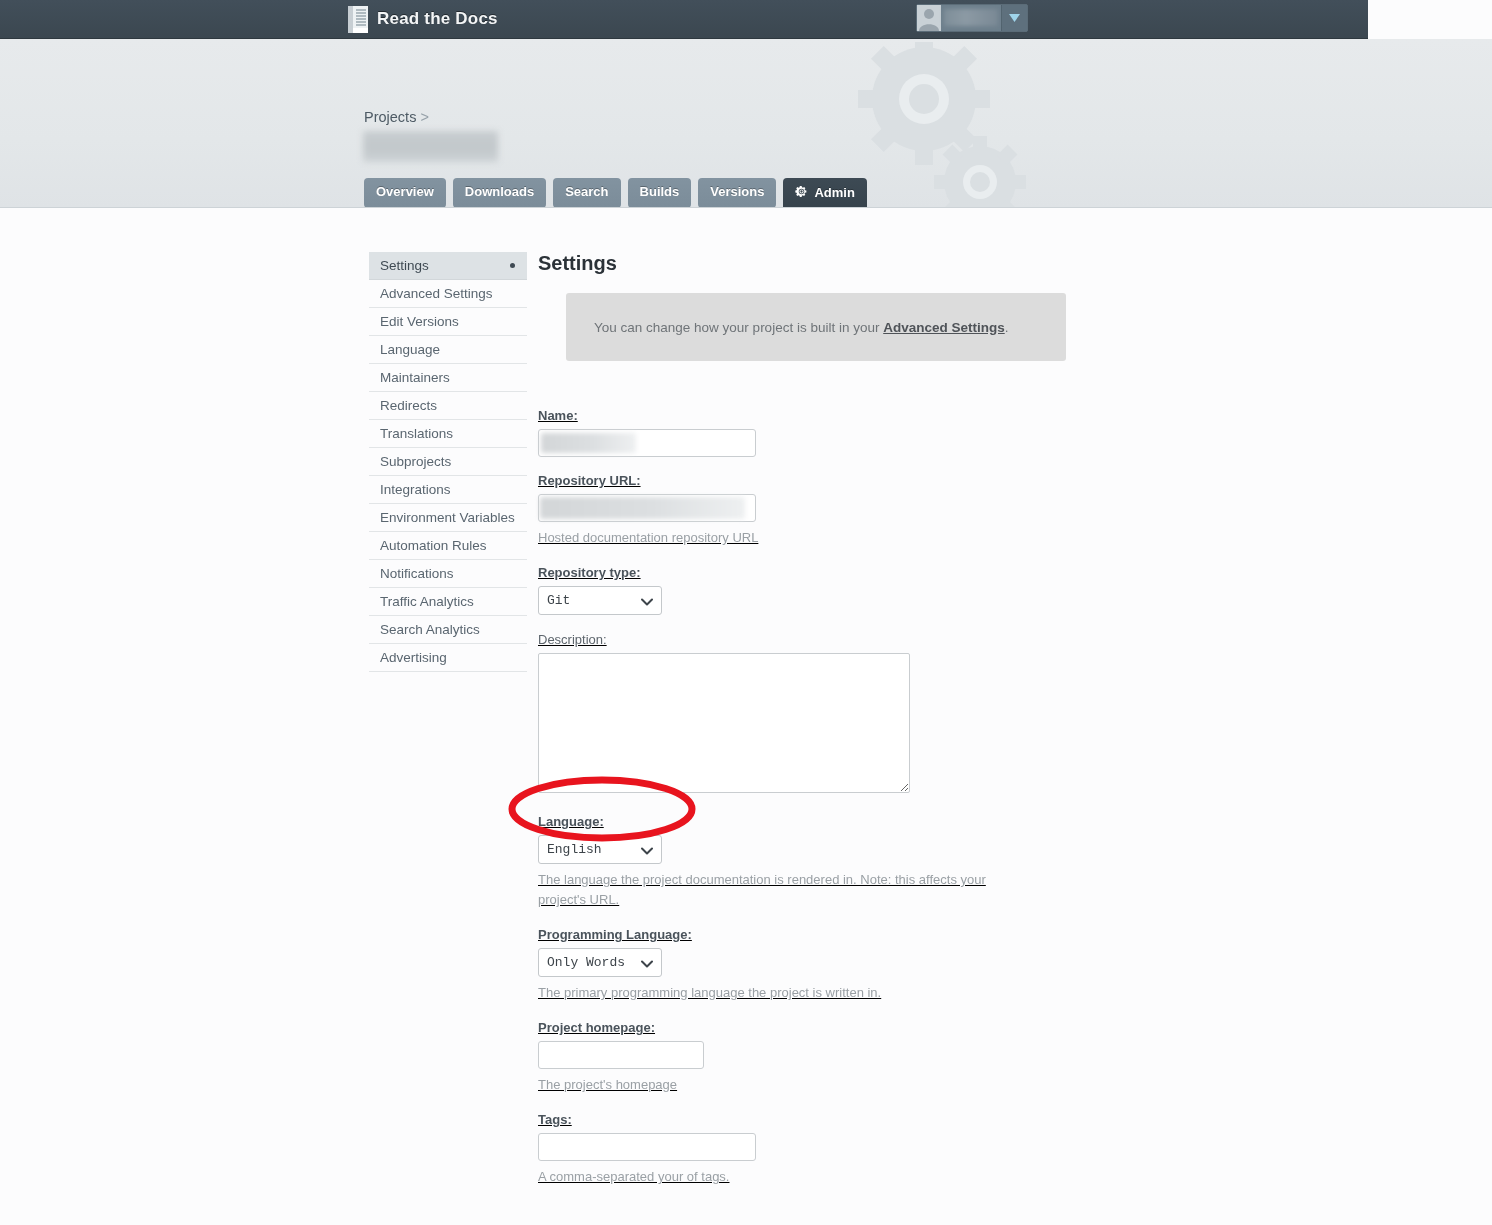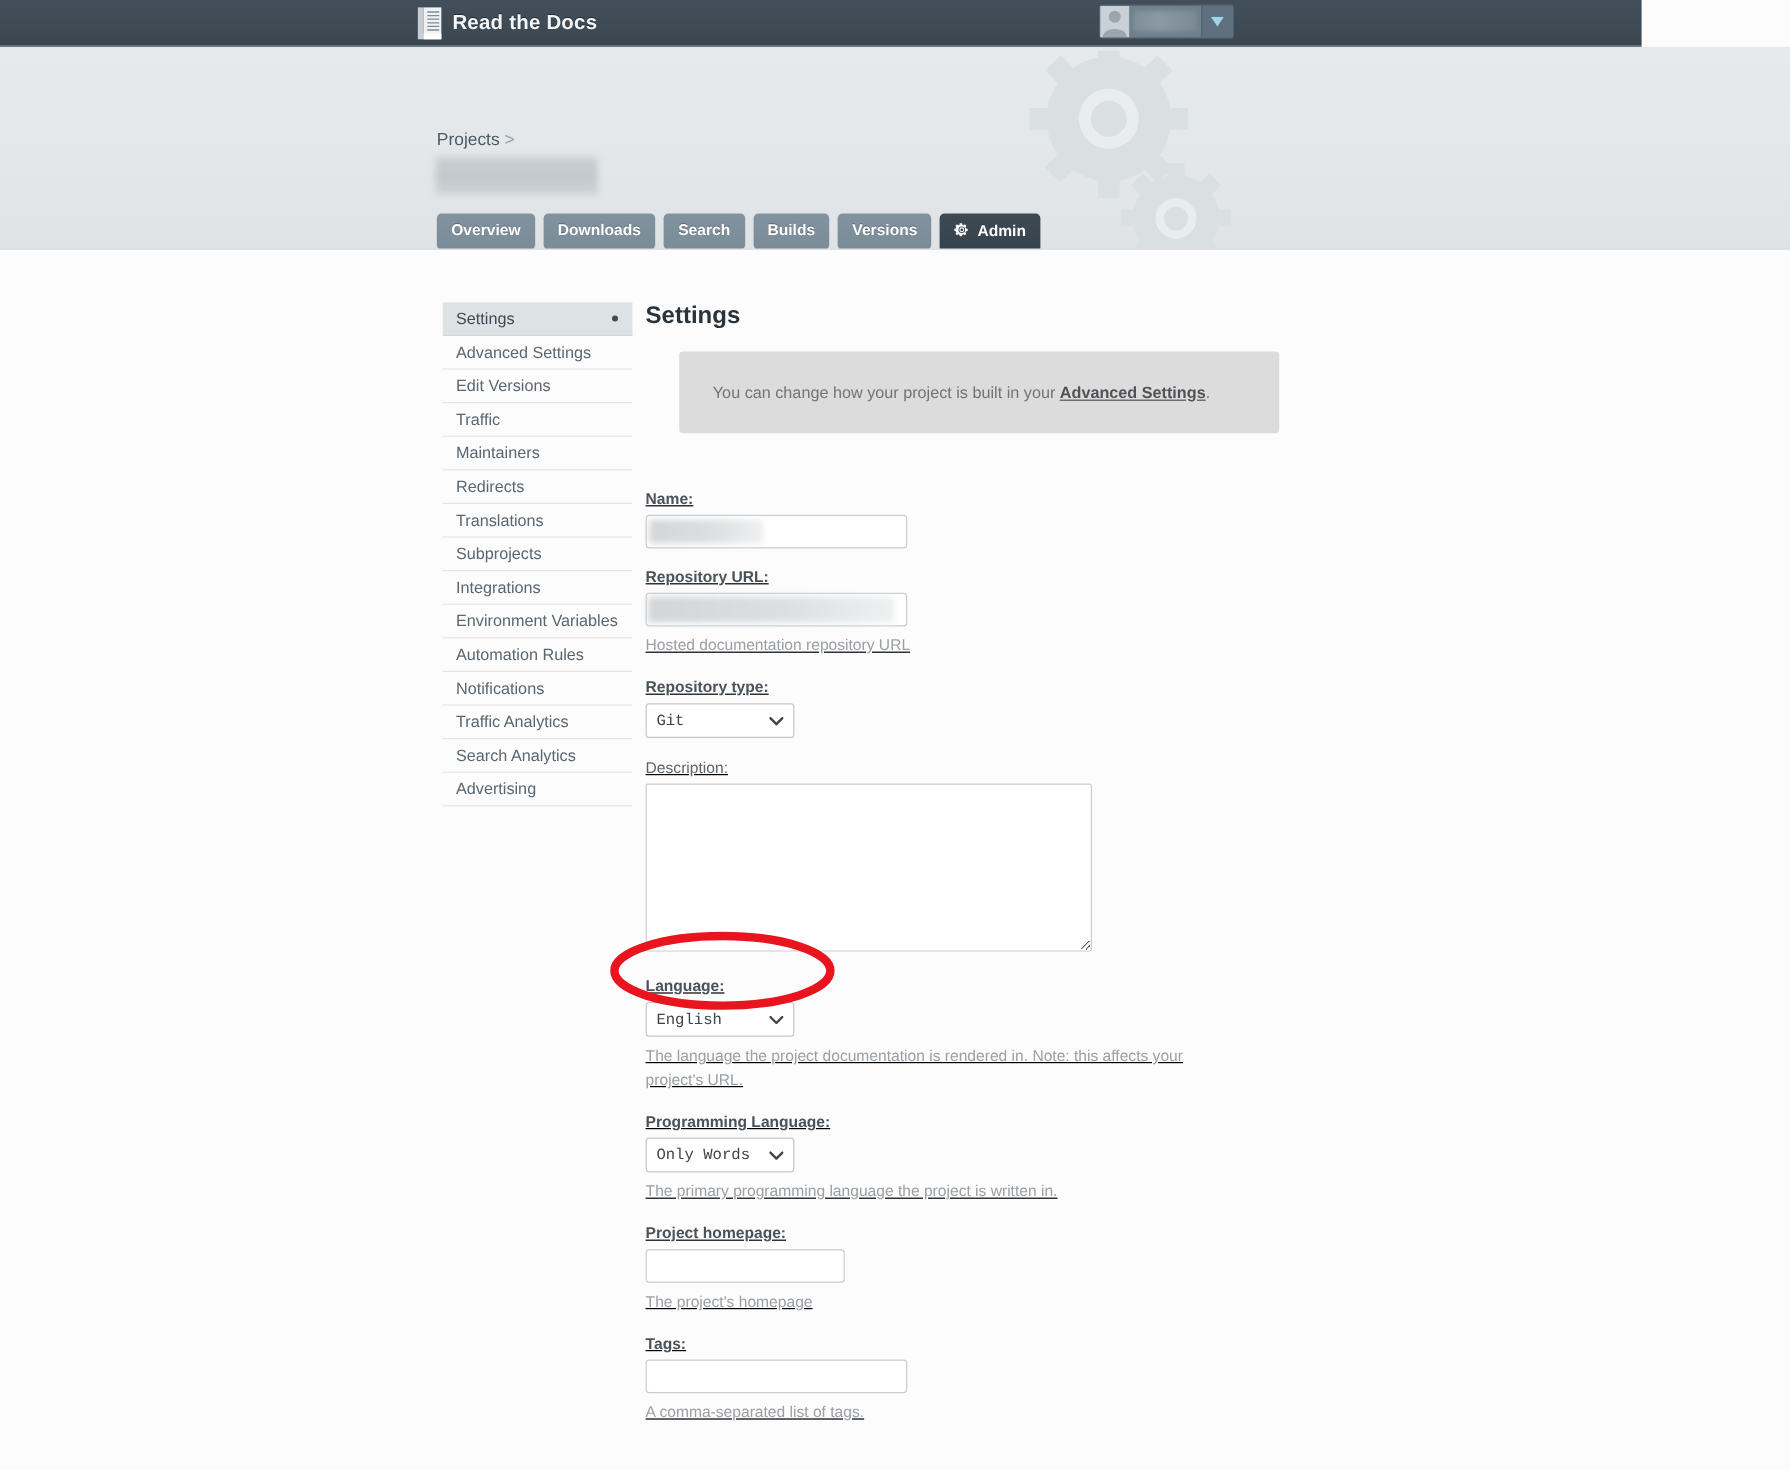--- a/index.html
+++ b/index.html
@@ -363,7 +363,7 @@
       <span>Edit Versions</span>
     </div>
     <div class="side-item">
-      <span>Traffic</span>
+      <span>Language</span>
     </div>
     <div class="side-item">
       <span>Maintainers</span>

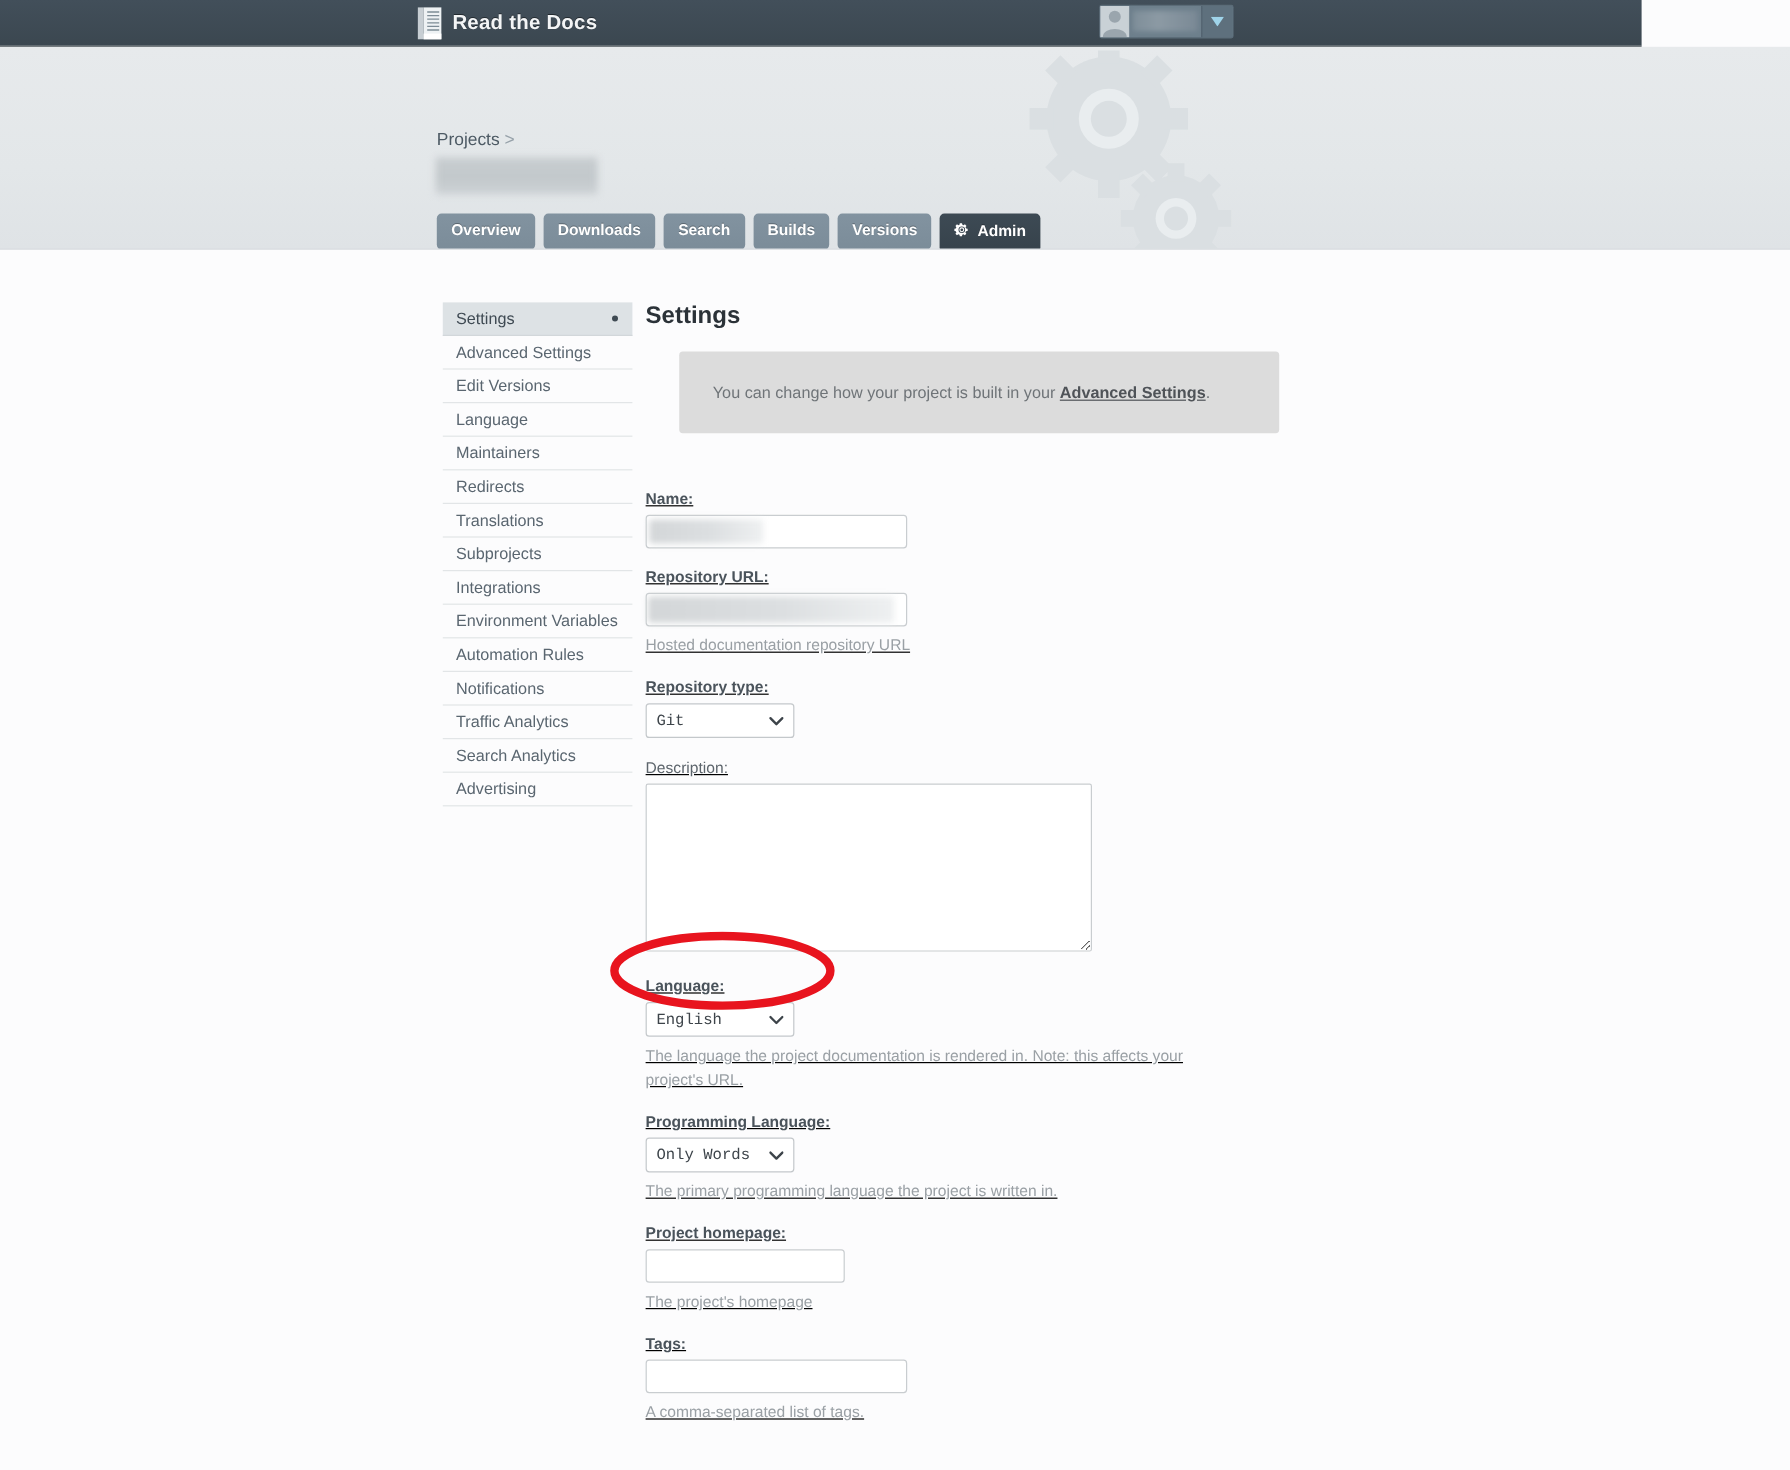--- a/index.html
+++ b/index.html
@@ -485,7 +485,7 @@
     <div class="field mb-tags">
       <label class="flabel">Tags:</label>
       <input class="inp" type="text" value="" style="">
-      <div class="help">A comma-separated list of tags.</div>
+      <div class="help">A comma-separated your of tags.</div>
     </div>
 
   </div>

